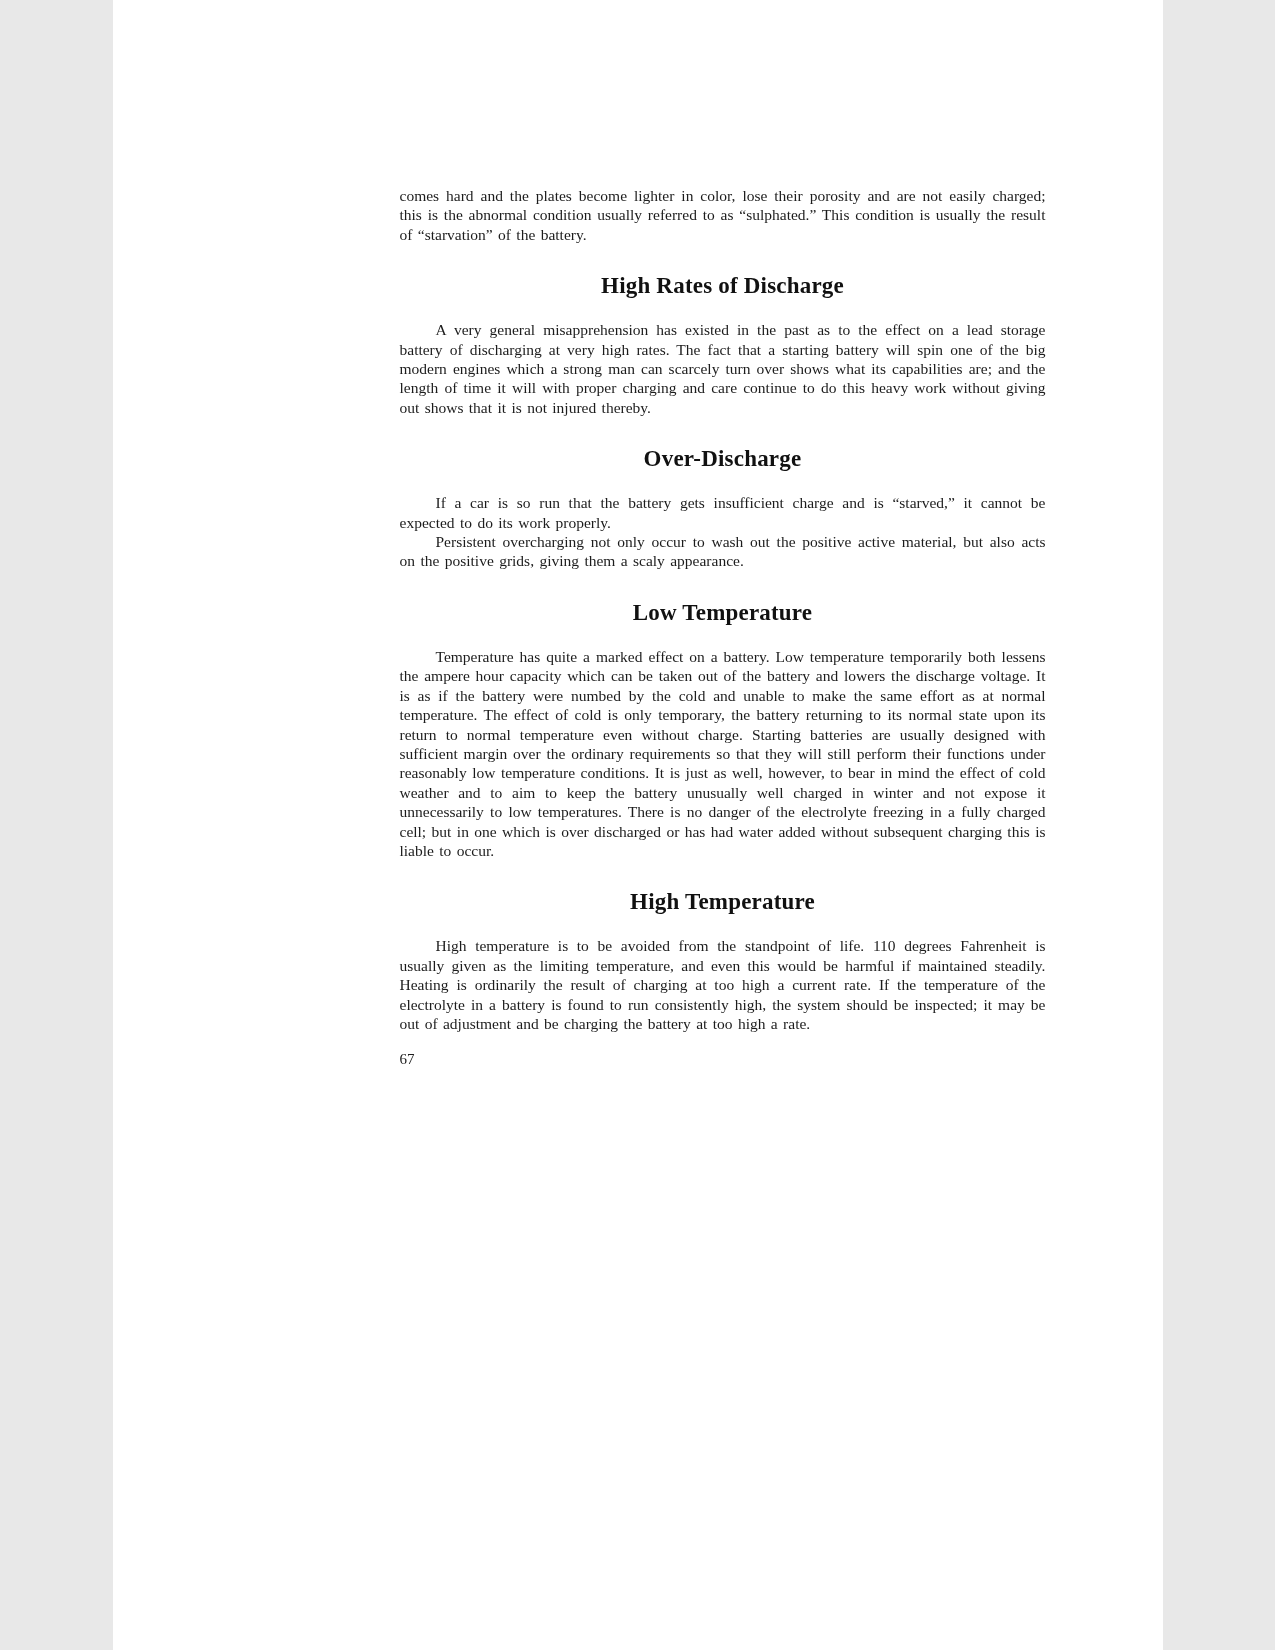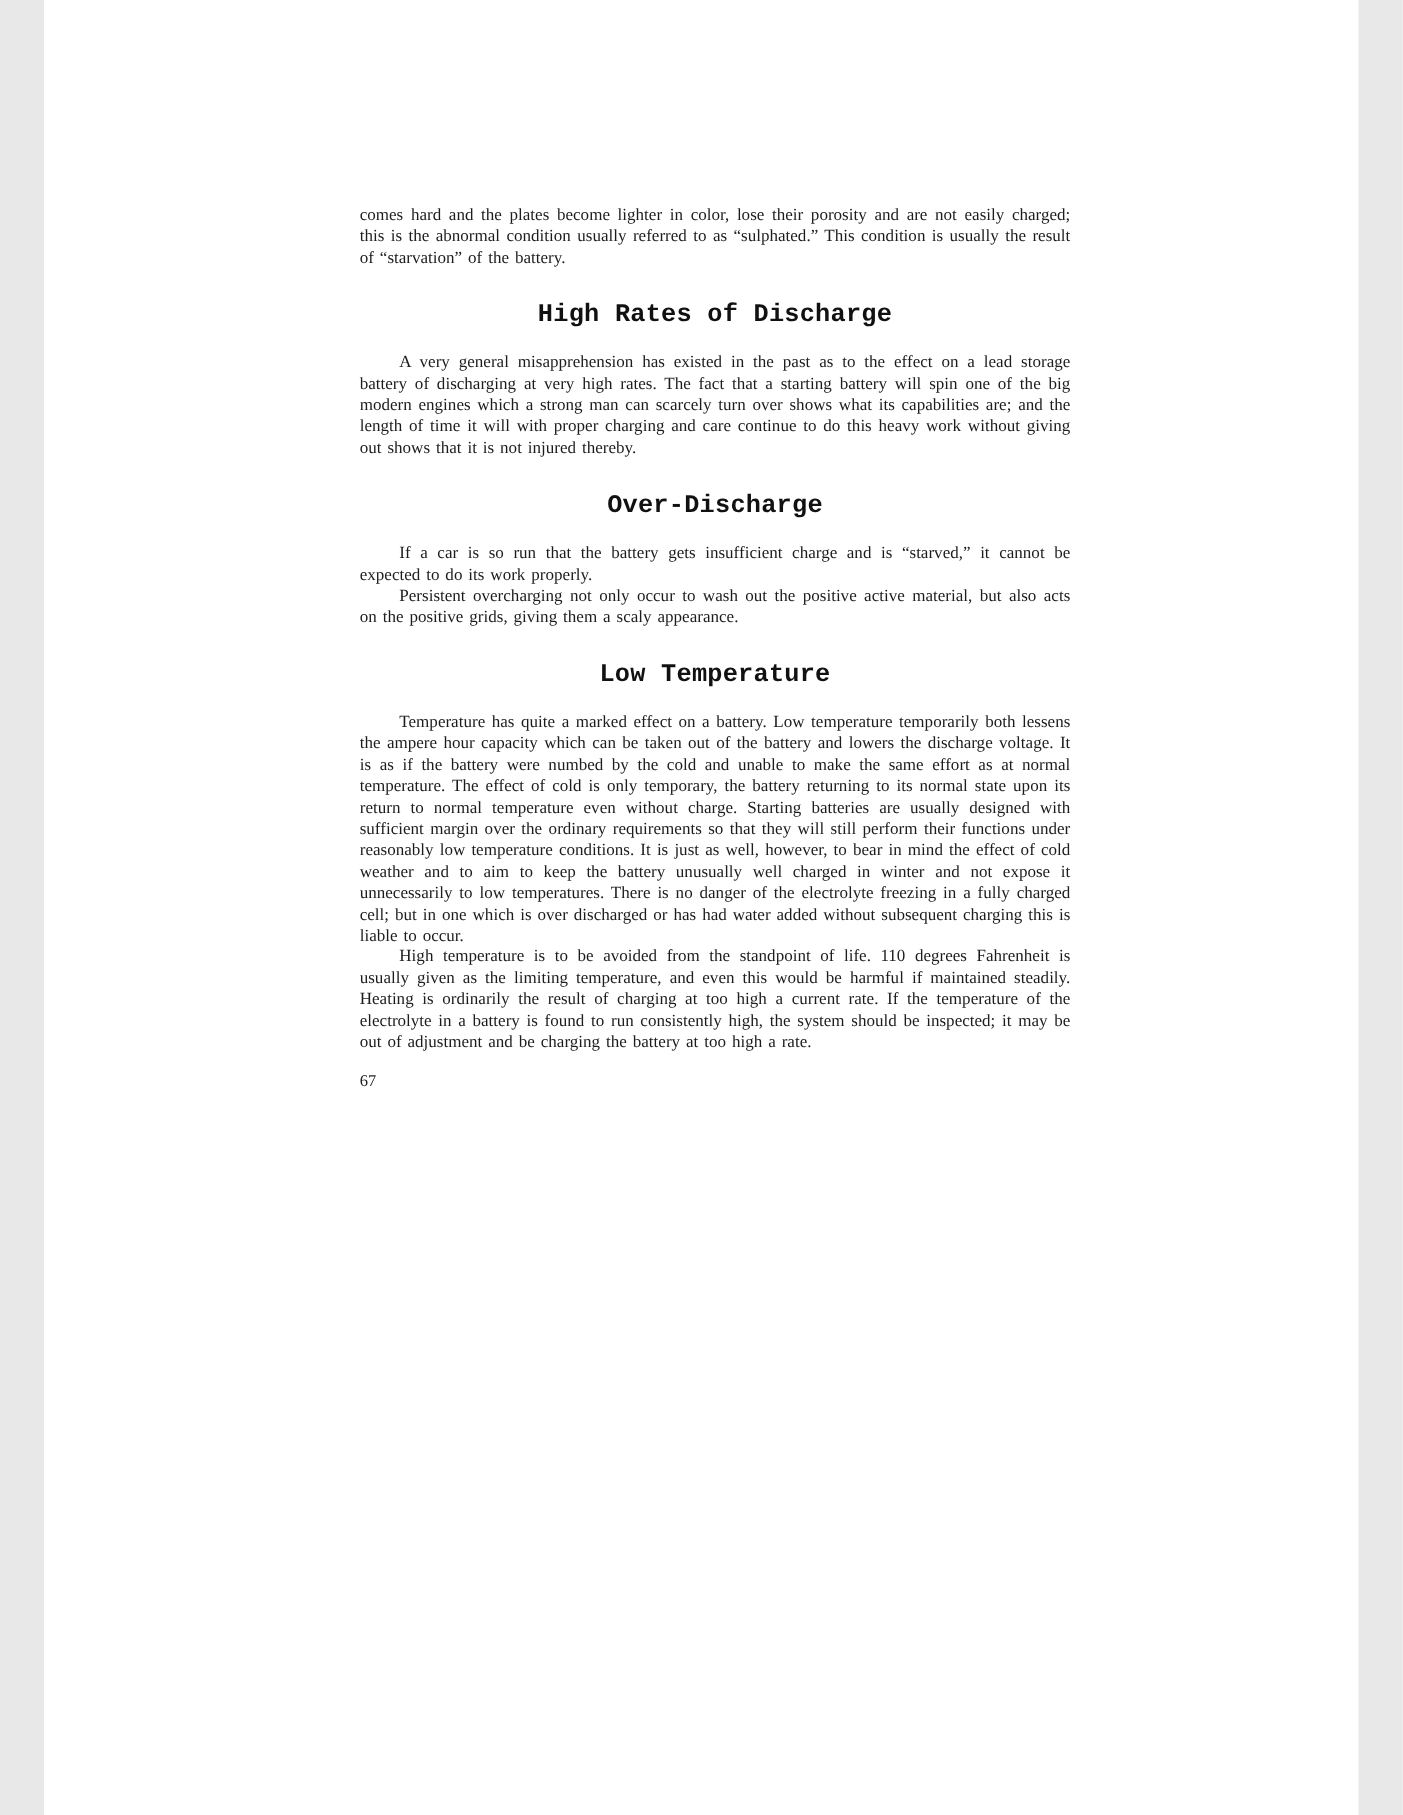--- a/index.html
+++ b/index.html
@@ -9,7 +9,7 @@
   }
   .scan-page {
     position: relative;
-    width: 1195px;
+    width: 1050px;
     height: 1650px;
     background: #ffffff;
     margin: 0 auto;

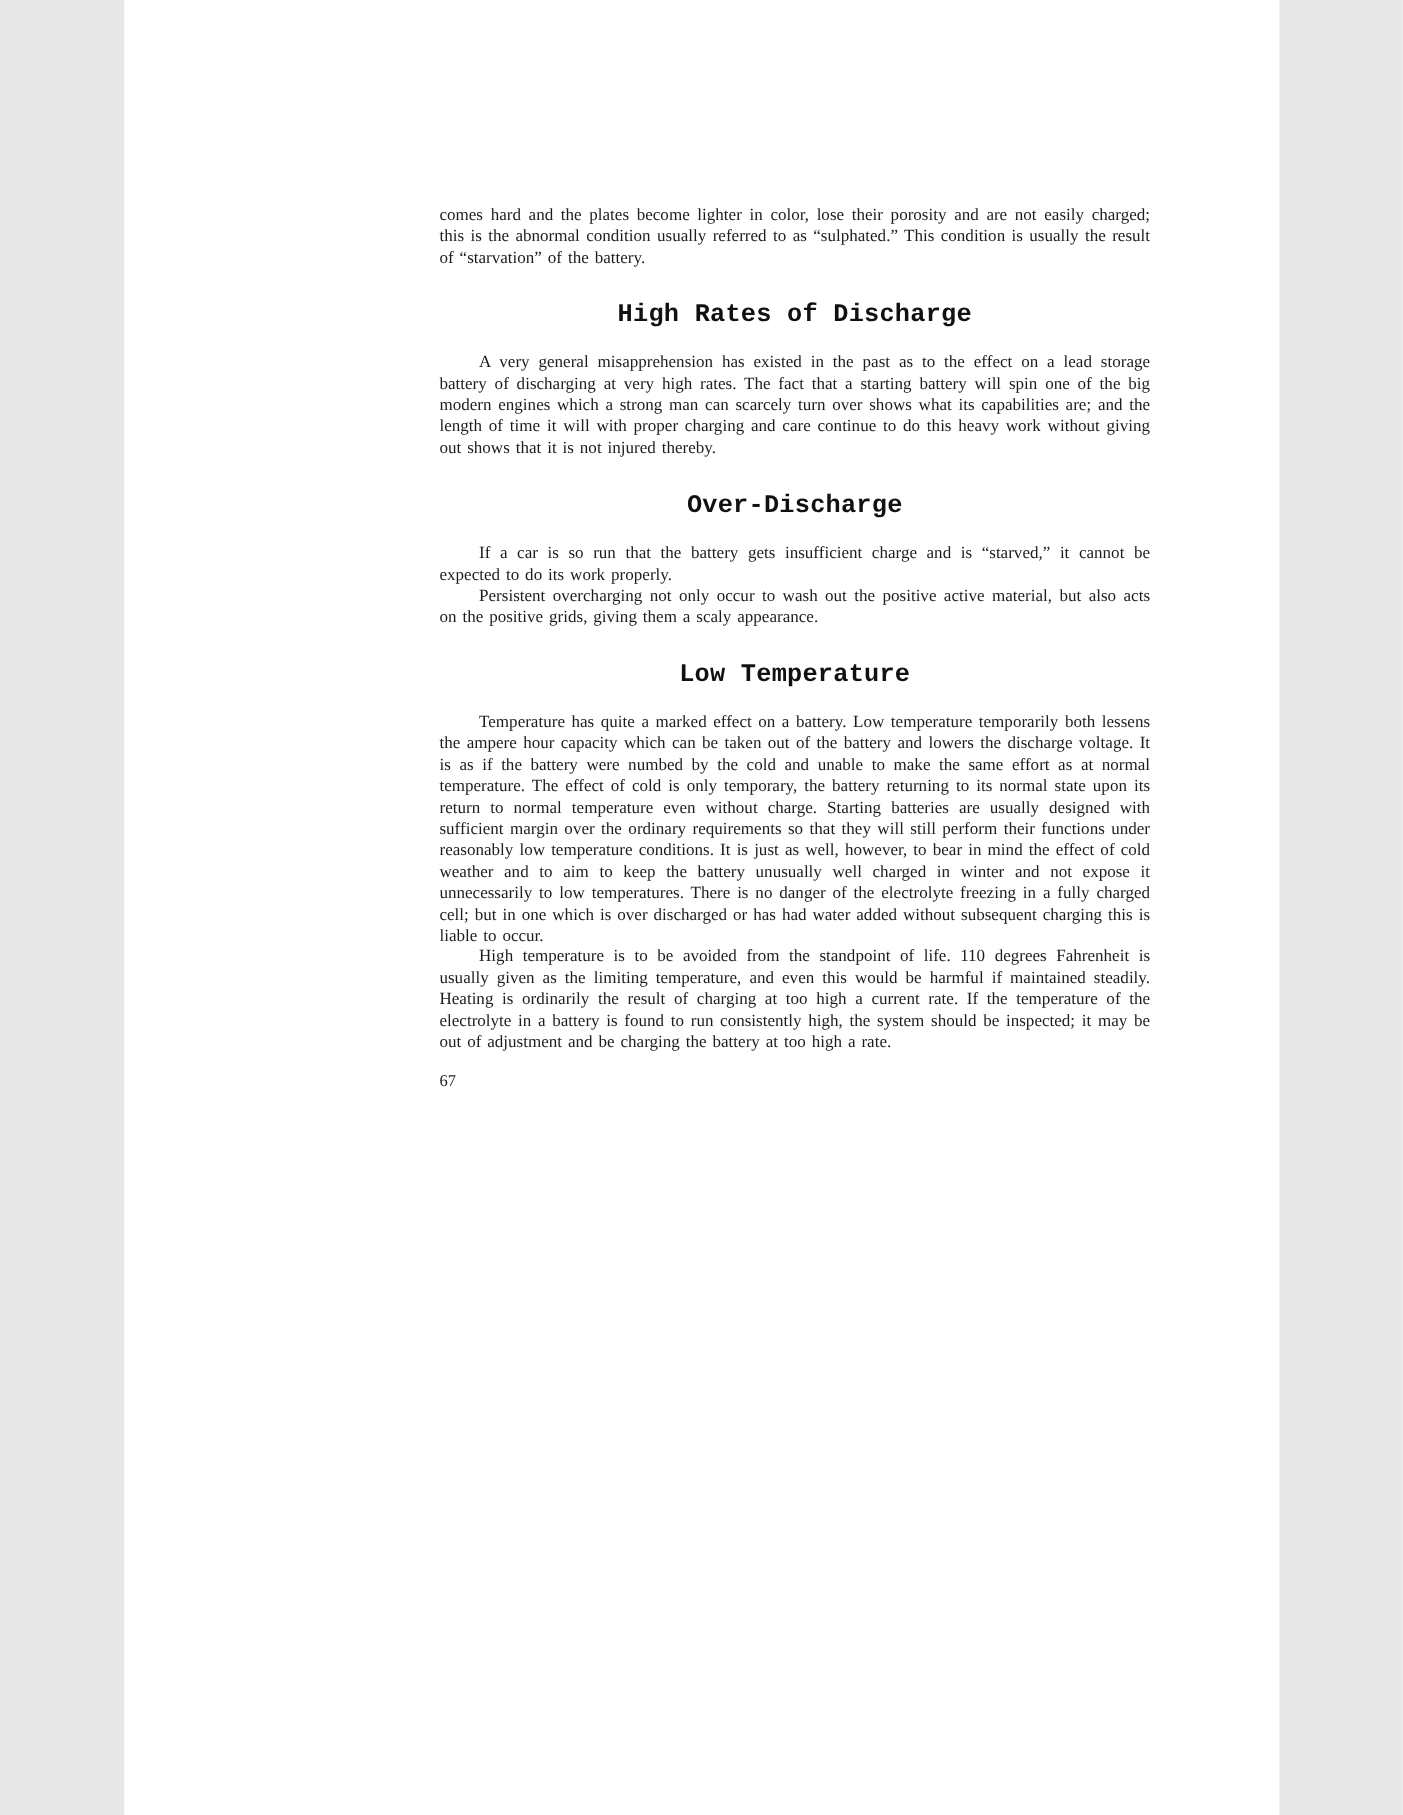--- a/index.html
+++ b/index.html
@@ -34,7 +34,7 @@
     text-indent: 36px;
   }
   h2.heading {
-    font-family: Liberation Mono, monospace;
+    font-family: Liberation Serif, serif;
     font-weight: bold;
     font-size: 23px;
     line-height: 26px;

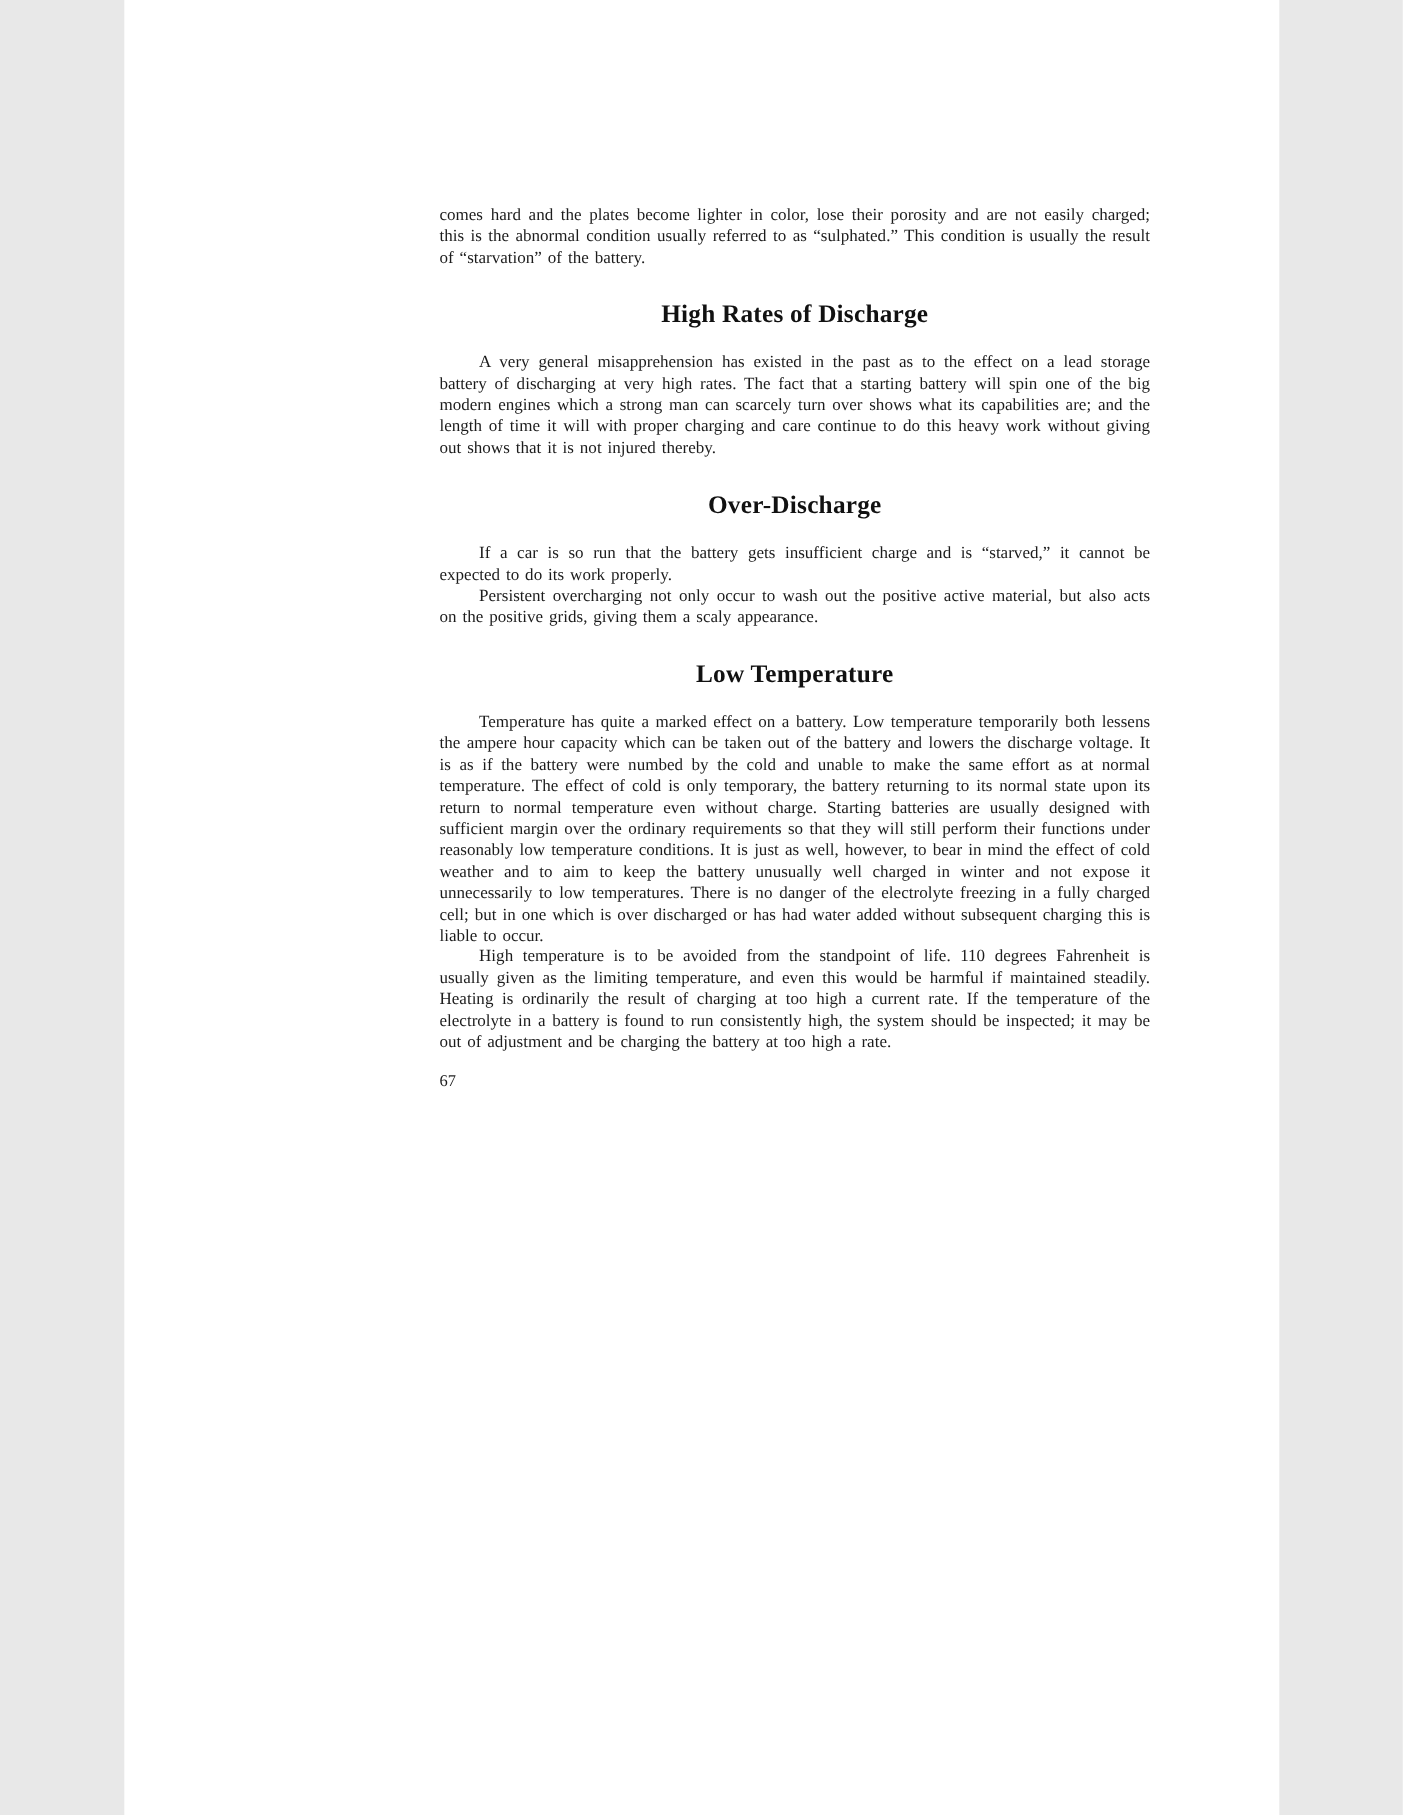--- a/index.html
+++ b/index.html
@@ -71,6 +71,7 @@
     <h2 class="heading">Low Temperature</h2>
     <p class="body indent">Temperature has quite a marked effect on a battery. Low temperature temporarily both lessens the ampere hour capacity which can be taken out of the battery and lowers the discharge voltage. It is as if the battery were numbed by the cold and unable to make the same effort as at normal temperature. The effect of cold is only temporary, the battery returning to its normal state upon its return to normal temperature even without charge. Starting batteries are usually designed with sufficient margin over the ordinary requirements so that they will still perform their functions under reasonably low temperature conditions. It is just as well, however, to bear in mind the effect of cold weather and to aim to keep the battery unusually well charged in winter and not expose it unnecessarily to low temperatures. There is no danger of the electrolyte freezing in a fully charged cell; but in one which is over discharged or has had water added without subsequent charging this is liable to occur.</p>
 
+    <h2 class="heading">High Temperature</h2>
     <p class="body indent">High temperature is to be avoided from the standpoint of life. 110 degrees Fahrenheit is usually given as the limiting temperature, and even this would be harmful if maintained steadily. Heating is ordinarily the result of charging at too high a current rate. If the temperature of the electrolyte in a battery is found to run consistently high, the system should be inspected; it may be out of adjustment and be charging the battery at too high a rate.</p>
 
     <div class="page-number">67</div>

